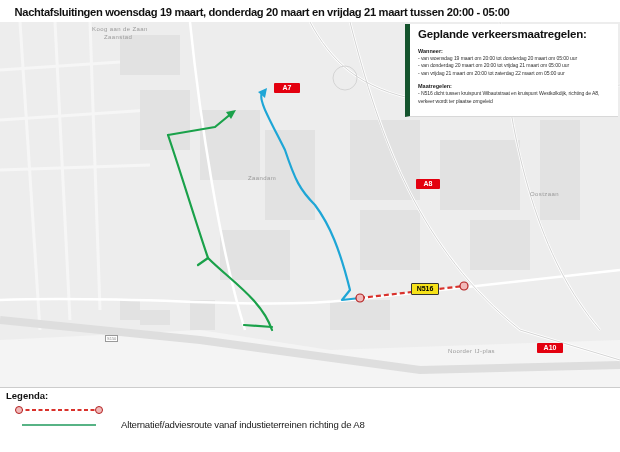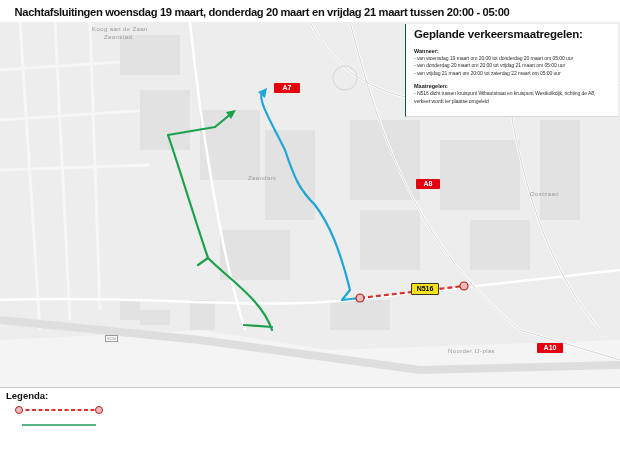--- a/index.html
+++ b/index.html
@@ -22,7 +22,7 @@
   .map svg { position: absolute; left: 0; top: 0; }
   .info-box {
     position: absolute; left: 405px; top: 24px; width: 213px; height: 93px;
-    background: #ffffff; border-left: 1px solid #14532d; border-bottom: 1px solid #d8d8d8;
+    background: #ffffff; border-left: 5px solid #14532d; border-bottom: 1px solid #d8d8d8;
     box-sizing: border-box; padding: 3px 6px;
   }
   .info-title { font-size: 11.5px; font-weight: bold; color: #111; margin: 1px 0 8px 2px; letter-spacing: -0.2px; }

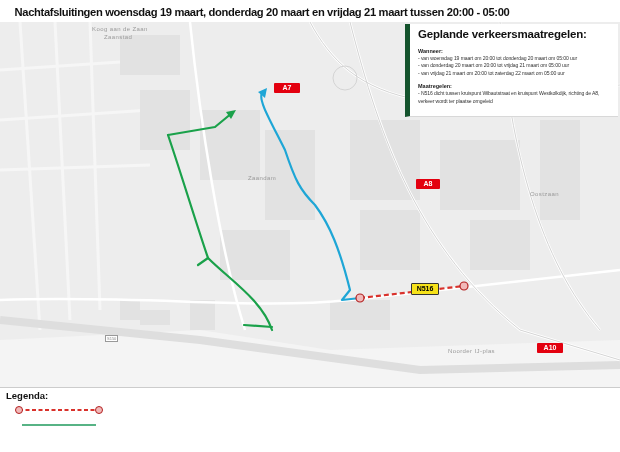--- a/index.html
+++ b/index.html
@@ -162,6 +162,7 @@
     <svg class="legend-swatch" viewBox="0 0 90 14">
       <line x1="8" y1="7" x2="82" y2="7" stroke="#1f9a5c" stroke-width="1.6"></line>
     </svg>
+    <span class="legend-label">Alternatief/adviesroute vanaf industieterreinen richting de A8</span>
   </div>
 
 </div>

